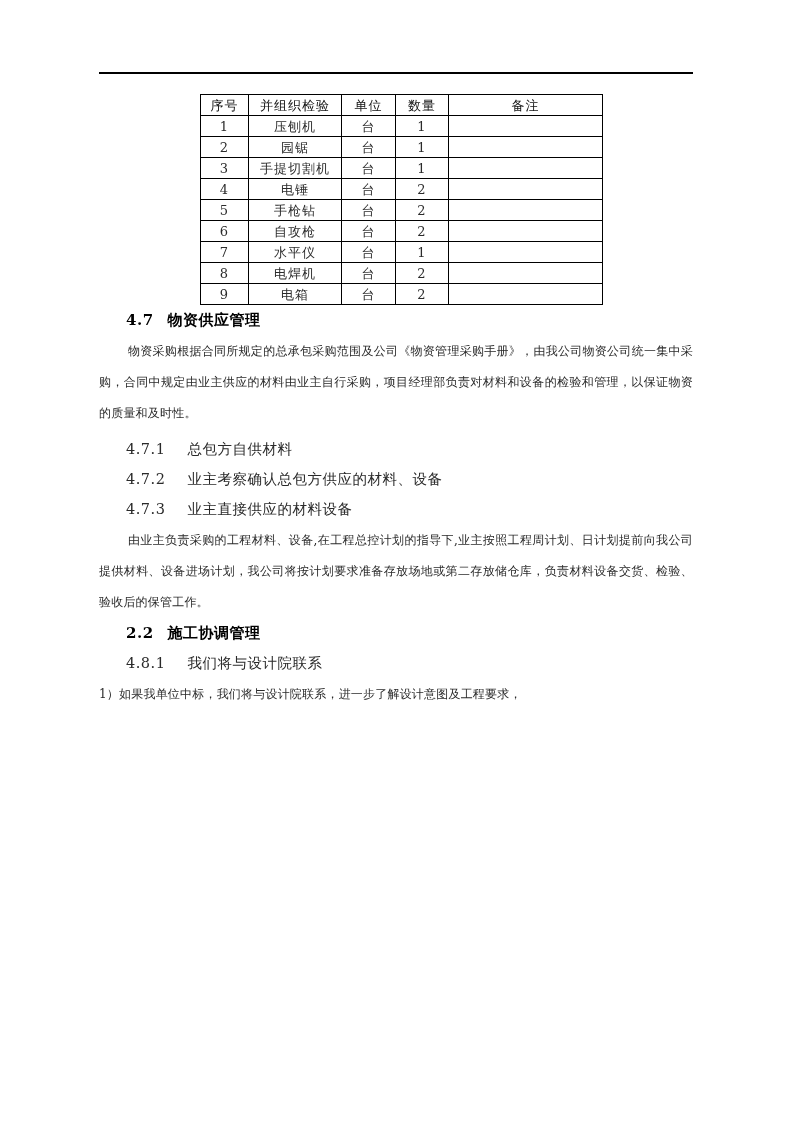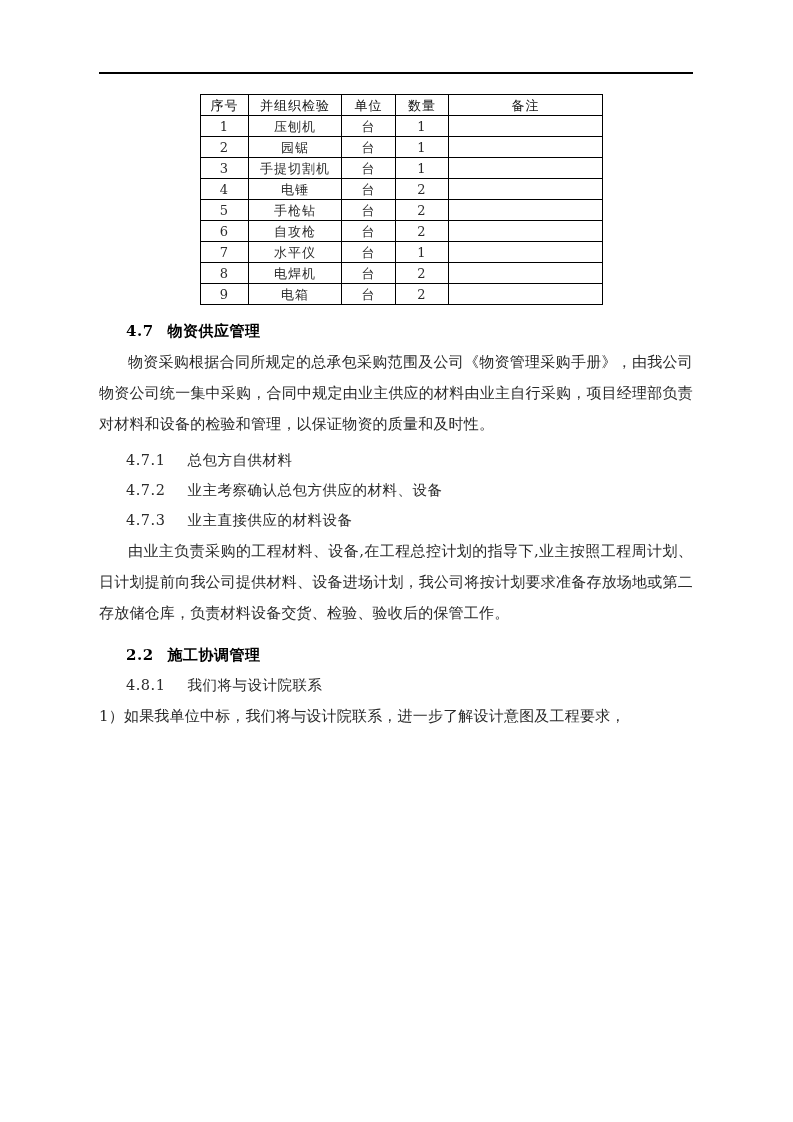--- a/index.html
+++ b/index.html
@@ -68,7 +68,7 @@
   .h2 {
     font-size: 15px;
     font-weight: bold;
-    margin: 17px 0 0 27px;
+    margin: 6px 0 0 27px;
     letter-spacing: 0.5px;
     color: #000000;
   }

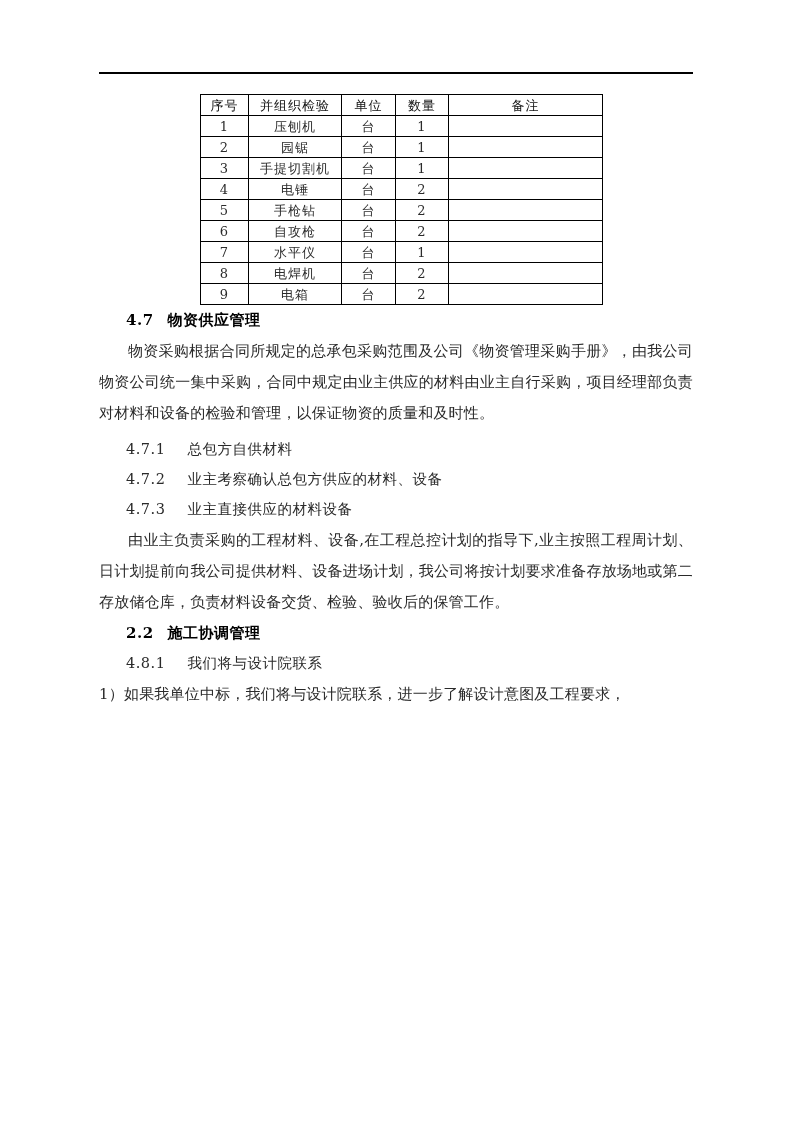--- a/index.html
+++ b/index.html
@@ -82,7 +82,7 @@
   }
   .h3 .num { margin-right: 22px; }
   p.body {
-    font-size: 15px;
+    font-size: 12px;
     line-height: 31px;
     margin: 6px 0 0 0;
     text-align: justify;

